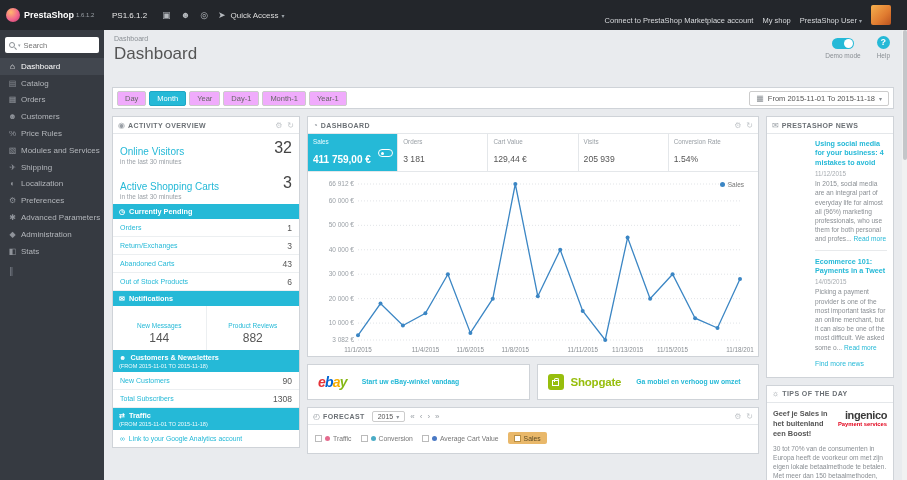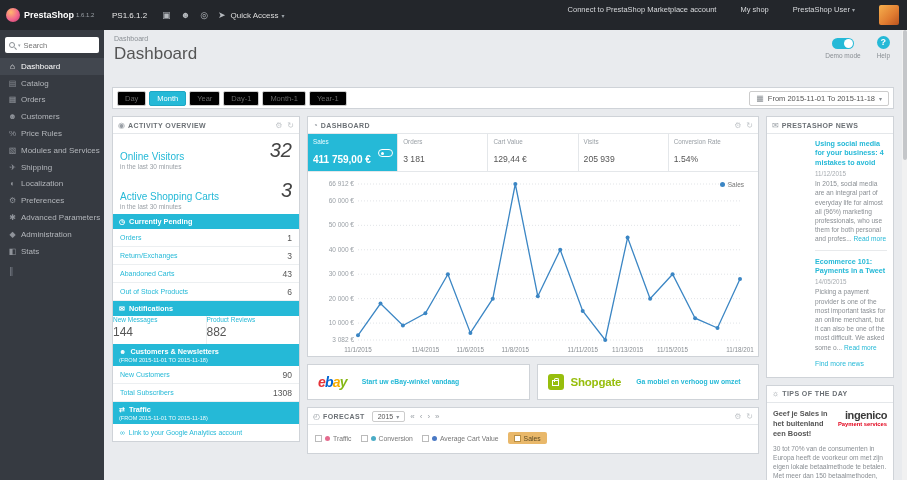--- a/index.html
+++ b/index.html
@@ -21,7 +21,7 @@
   .tb-icon { color:#b4b8bd; font-size:9px; margin:0 5px; cursor:pointer; }
   .quick-access { color:#ddd; font-size:8px; cursor:pointer; display:flex; align-items:center; gap:3px; }
   .tb-caret { font-size:6px; color:#9aa0a6; }
-  .tb-right { margin-left:auto; display:flex; align-items:flex-start; gap:24px; padding-right:8px; }
+  .tb-right { margin-left:auto; display:flex; align-items:flex-end; gap:9px; padding-right:16px; }
   .tb-link { color:#d8dadd; font-size:7.5px; cursor:pointer; white-space:nowrap; }
   .avatar { width:20px; height:20px; border-radius:2px; flex:none; cursor:pointer;
     background: linear-gradient(135deg,#f6b04e 0%,#e07b30 60%,#b9531f 100%); }

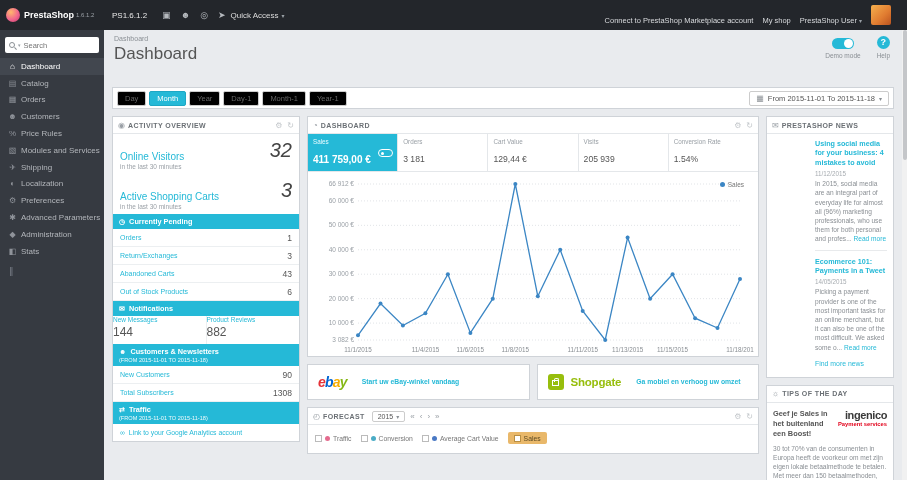--- a/index.html
+++ b/index.html
@@ -55,7 +55,7 @@
   
   .toolbar { position:absolute; top:57px; left:8px; right:8px; height:22px; background:#fff;
     border:1px solid #cfd3d8; display:flex; align-items:center; padding:0 4px; gap:3px; }
-  .range-btn { font-size:7.5px; color:#666; background:#000000; border:1px solid #ccc; border-radius:2px;
+  .range-btn { font-size:7.5px; color:#666; background:#f0abfc; border:1px solid #ccc; border-radius:2px;
     padding:2px 7px; cursor:pointer; font-family:"Liberation Sans",sans-serif; }
   .range-btn.active { background:#25b9d7; border-color:#1ea7c4; color:#fff; }
   .date-btn { margin-left:auto; display:flex; align-items:center; gap:4px; font-size:7.5px; color:#555;

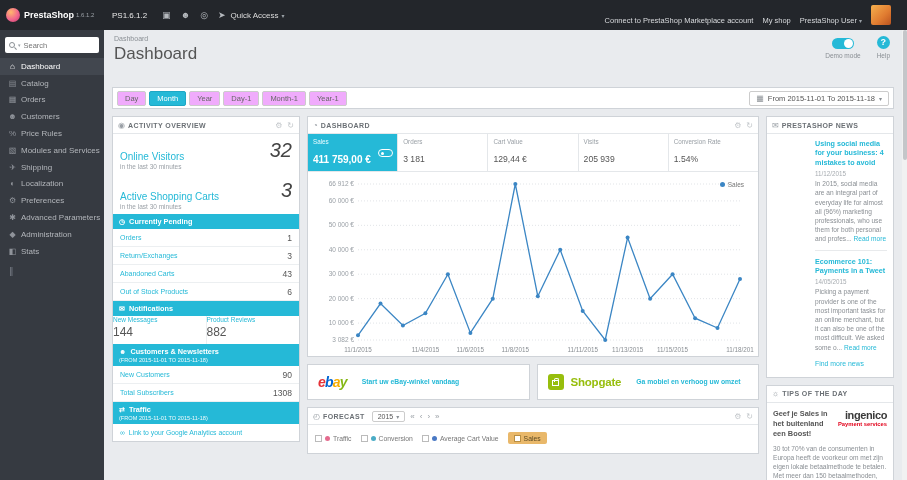--- a/index.html
+++ b/index.html
@@ -75,7 +75,7 @@
   
   .stat-row { display:flex; justify-content:space-between; align-items:flex-end; padding:5px 7px 0; }
   .stat-label { color:#25b9d7; font-size:10px; }
-  .stat-value { color:#444; font-size:20px;font-style:italic; }
+  .stat-value { color:#444; font-size:16px; }
   .stat-sub { font-size:6.5px; color:#9aa0a6; padding:1px 7px 4px; }
   .cyan-bar { background:#25b9d7; color:#fff; padding:3px 6px; font-size:7.3px; font-weight:bold;
     display:flex; align-items:center; gap:4px; cursor:default; }

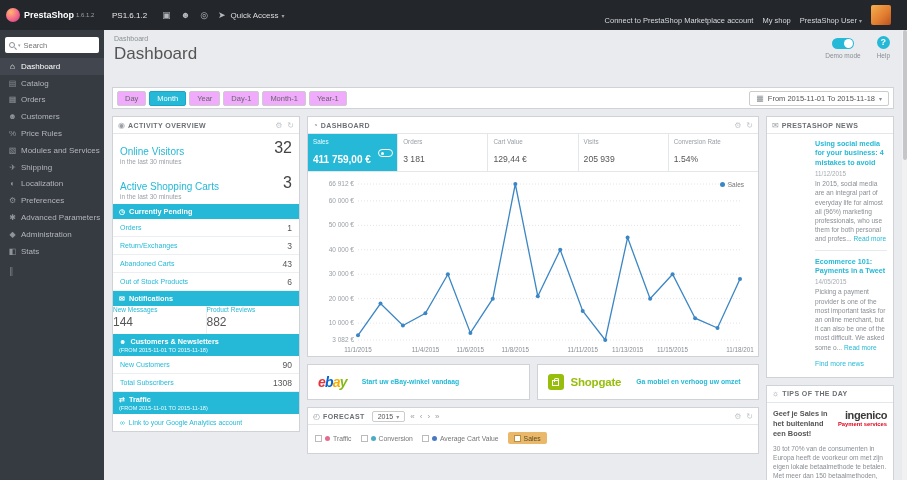--- a/index.html
+++ b/index.html
@@ -87,7 +87,7 @@
   .arow-label { color:#25b9d7; font-size:7px; }
   .arow-value { color:#555; font-size:8.5px; }
   .notif { display:flex; }
-  .notif-cell { flex:1; padding:0 0 5px; border-right:1px solid #eceff1; cursor:pointer; }
+  .notif-cell { flex:1; text-align:center; padding:16px 0 5px; border-right:1px solid #eceff1; cursor:pointer; }
   .notif-cell:last-child { border-right:none;border-radius:11px; }
   .notif-label { color:#25b9d7; font-size:6.5px; }
   .notif-value { color:#555; font-size:12px; margin-top:2px; }

